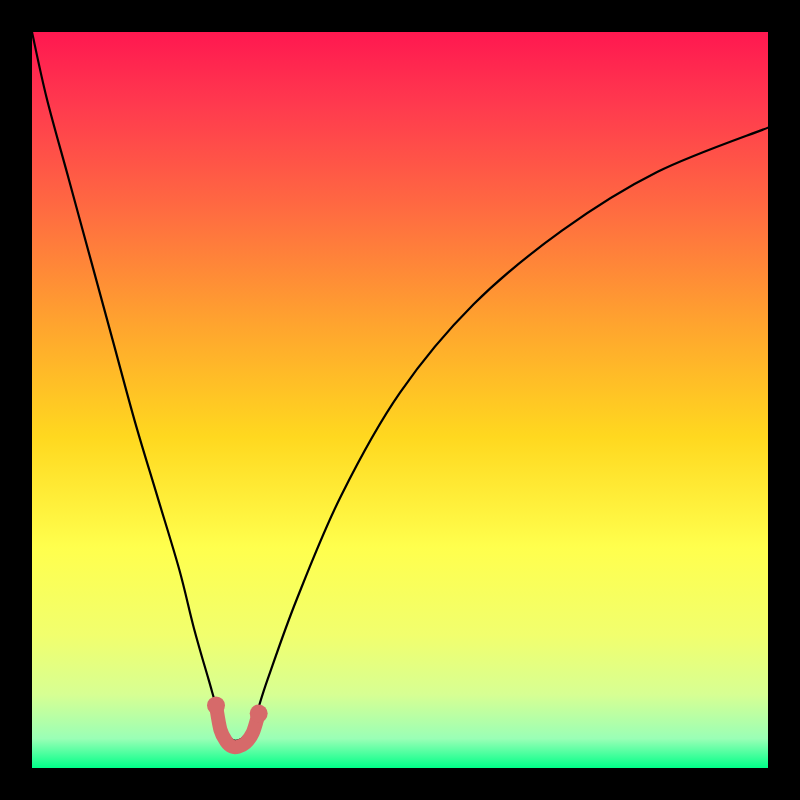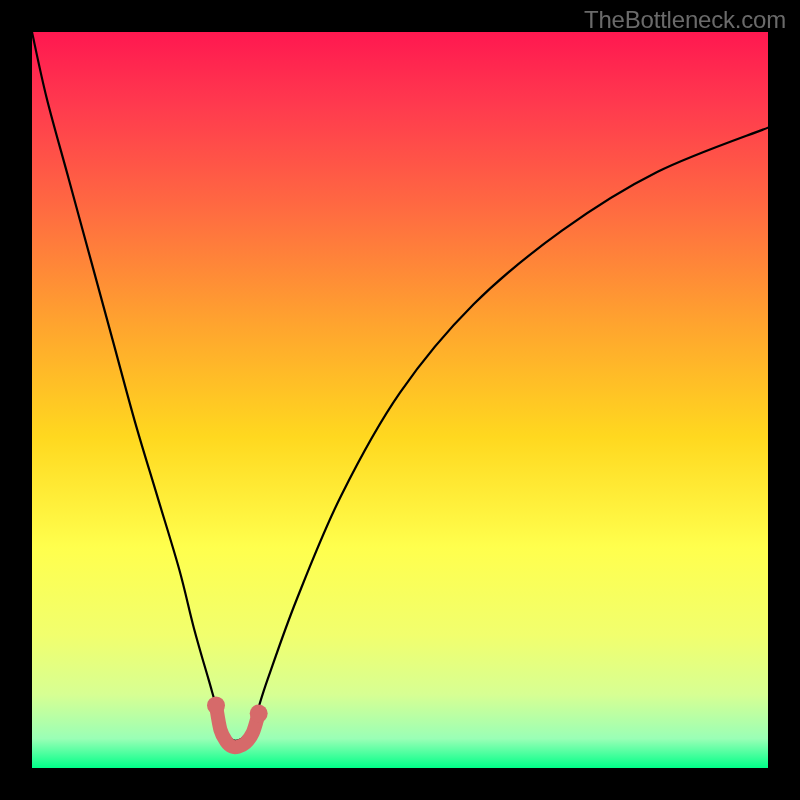--- a/index.html
+++ b/index.html
@@ -57,7 +57,6 @@
 <body>
 
 <div class="frame">
-  <div class="watermark">TheBottleneck.com</div>
   <div class="plot-area">
     <svg class="curves" viewBox="0 0 736 736" preserveAspectRatio="none">
       <g>

